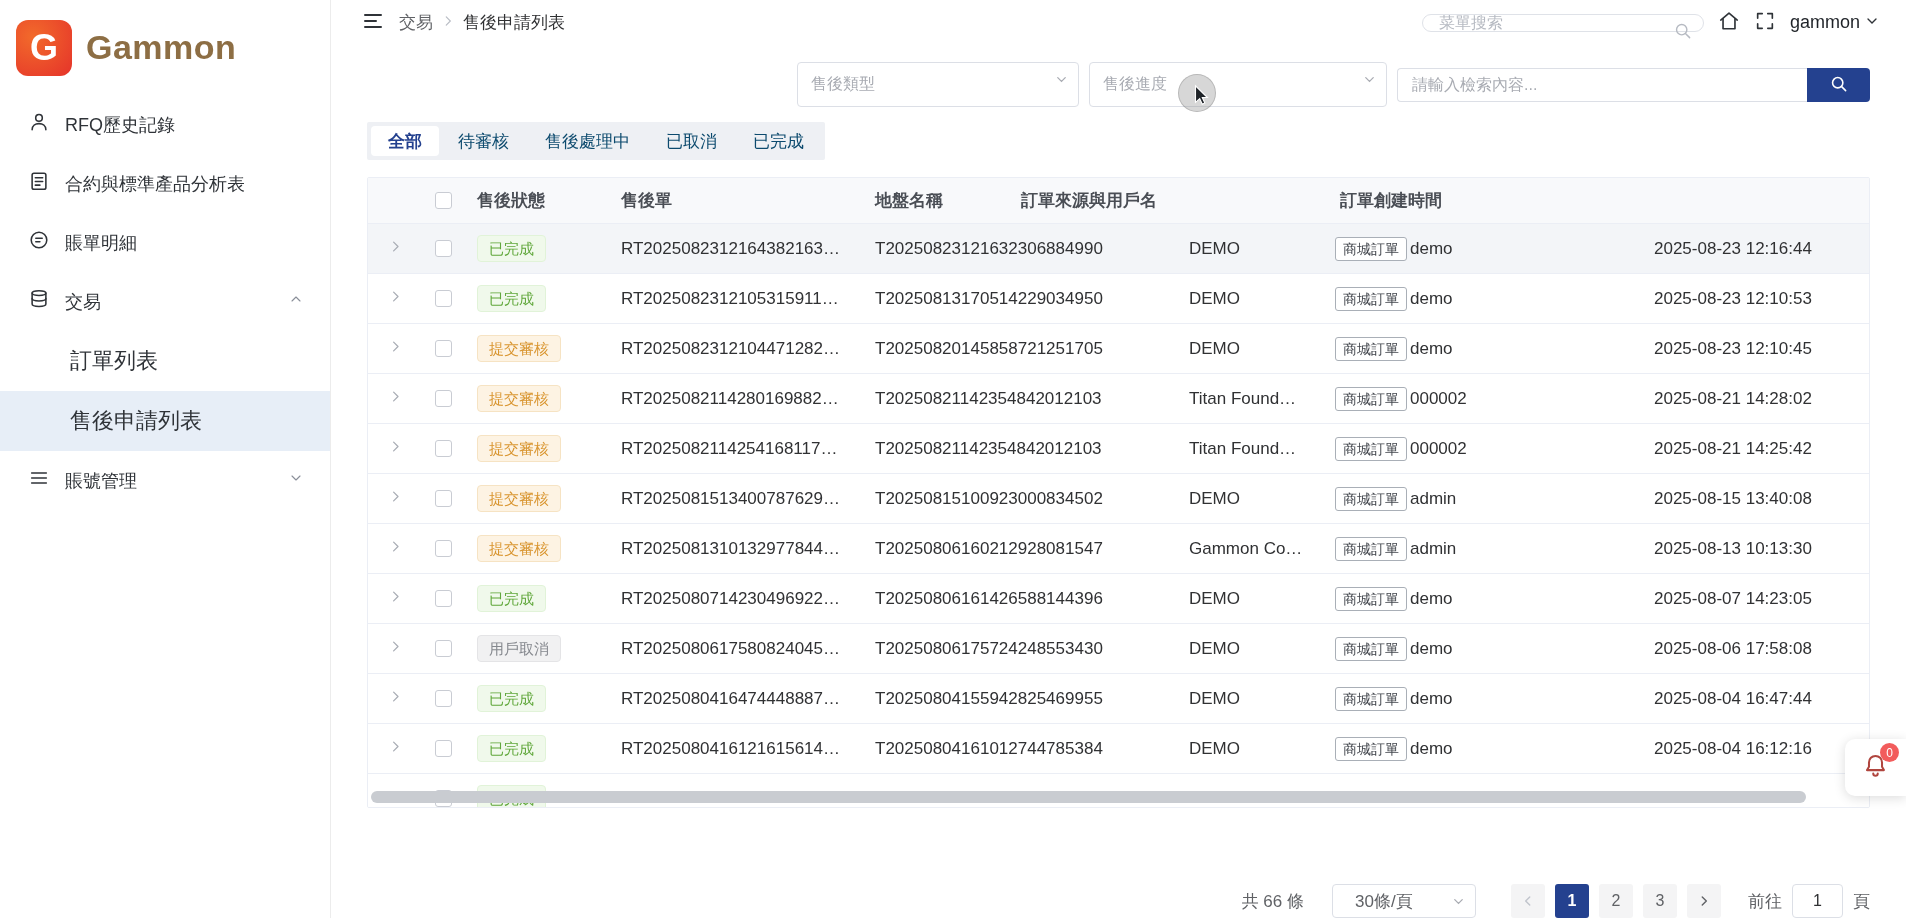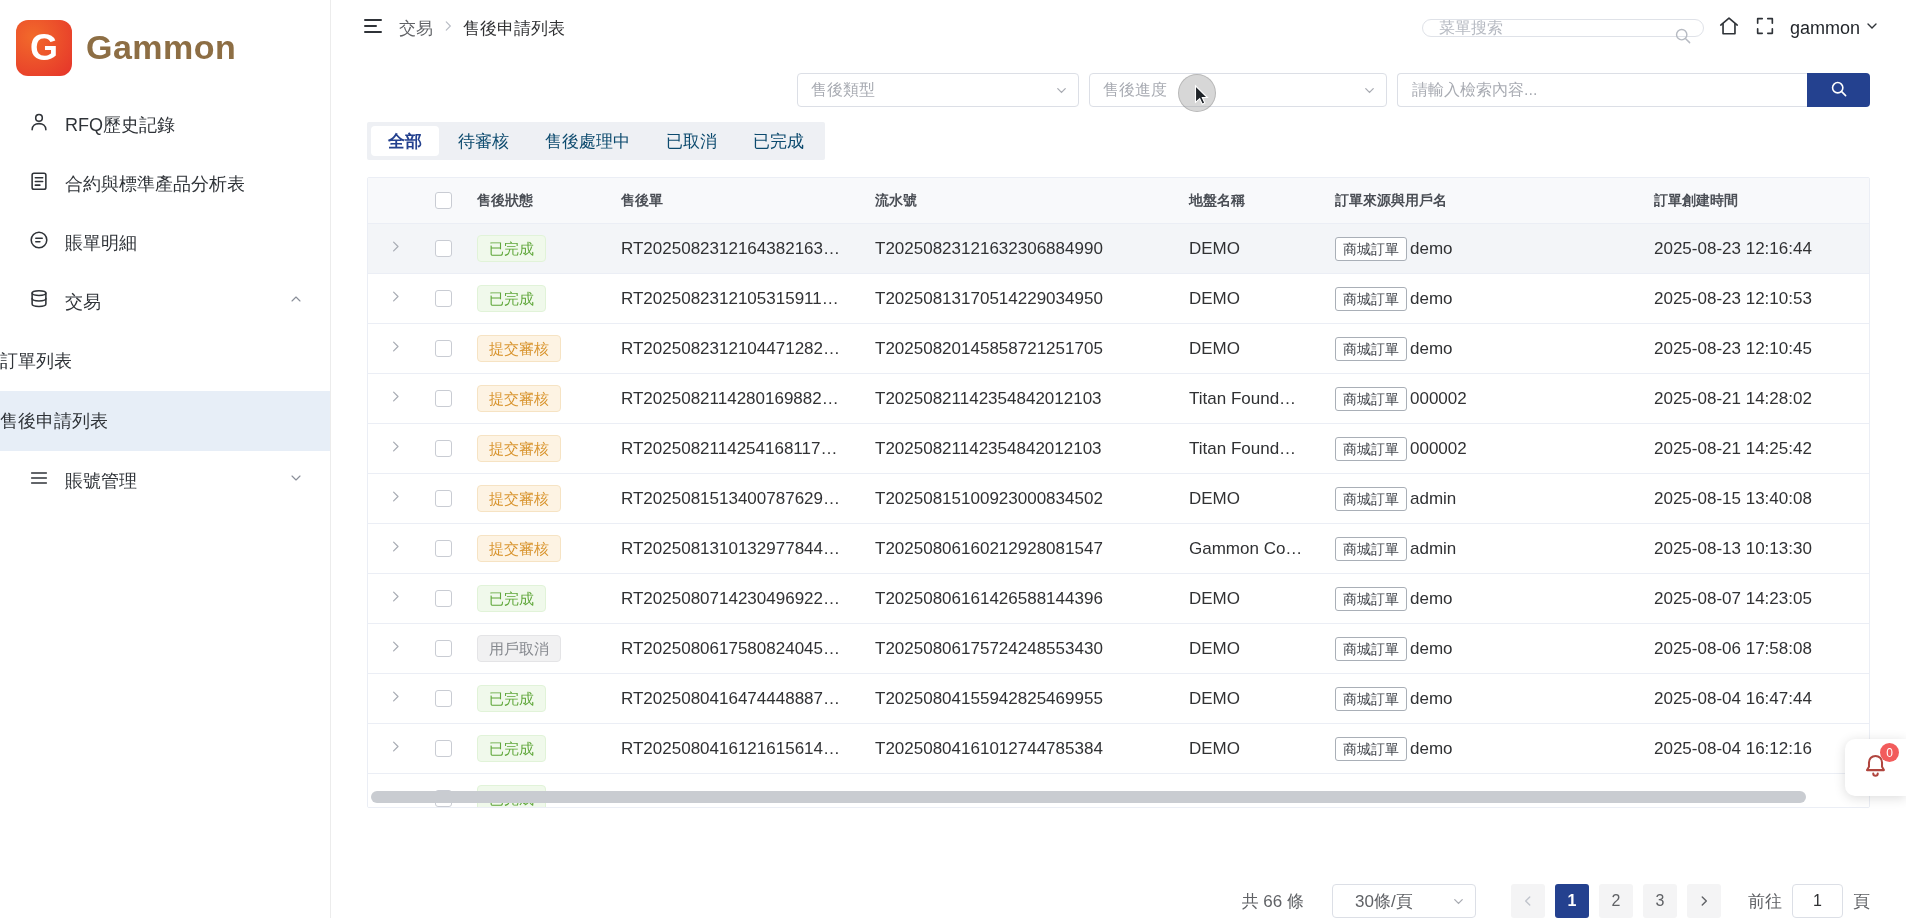--- a/index.html
+++ b/index.html
@@ -43,7 +43,7 @@
   
   .content { flex:1; padding:0 36px; position:relative; }
   .filter-row { display:flex; justify-content:flex-end; align-items:center; margin-top:17px; }
-  .select { position:relative; height:34px; border:1px solid #dcdfe6; border-radius:4px; background:#fff;
+  .select { position:relative; height:45px; border:1px solid #dcdfe6; border-radius:4px; background:#fff;
     display:flex; align-items:center; padding:0 30px 0 13px; cursor:pointer; }
   .select .ph { font-size:16px; color:#a8abb2; }
   .select .dd { position:absolute; right:9px; top:9px; }

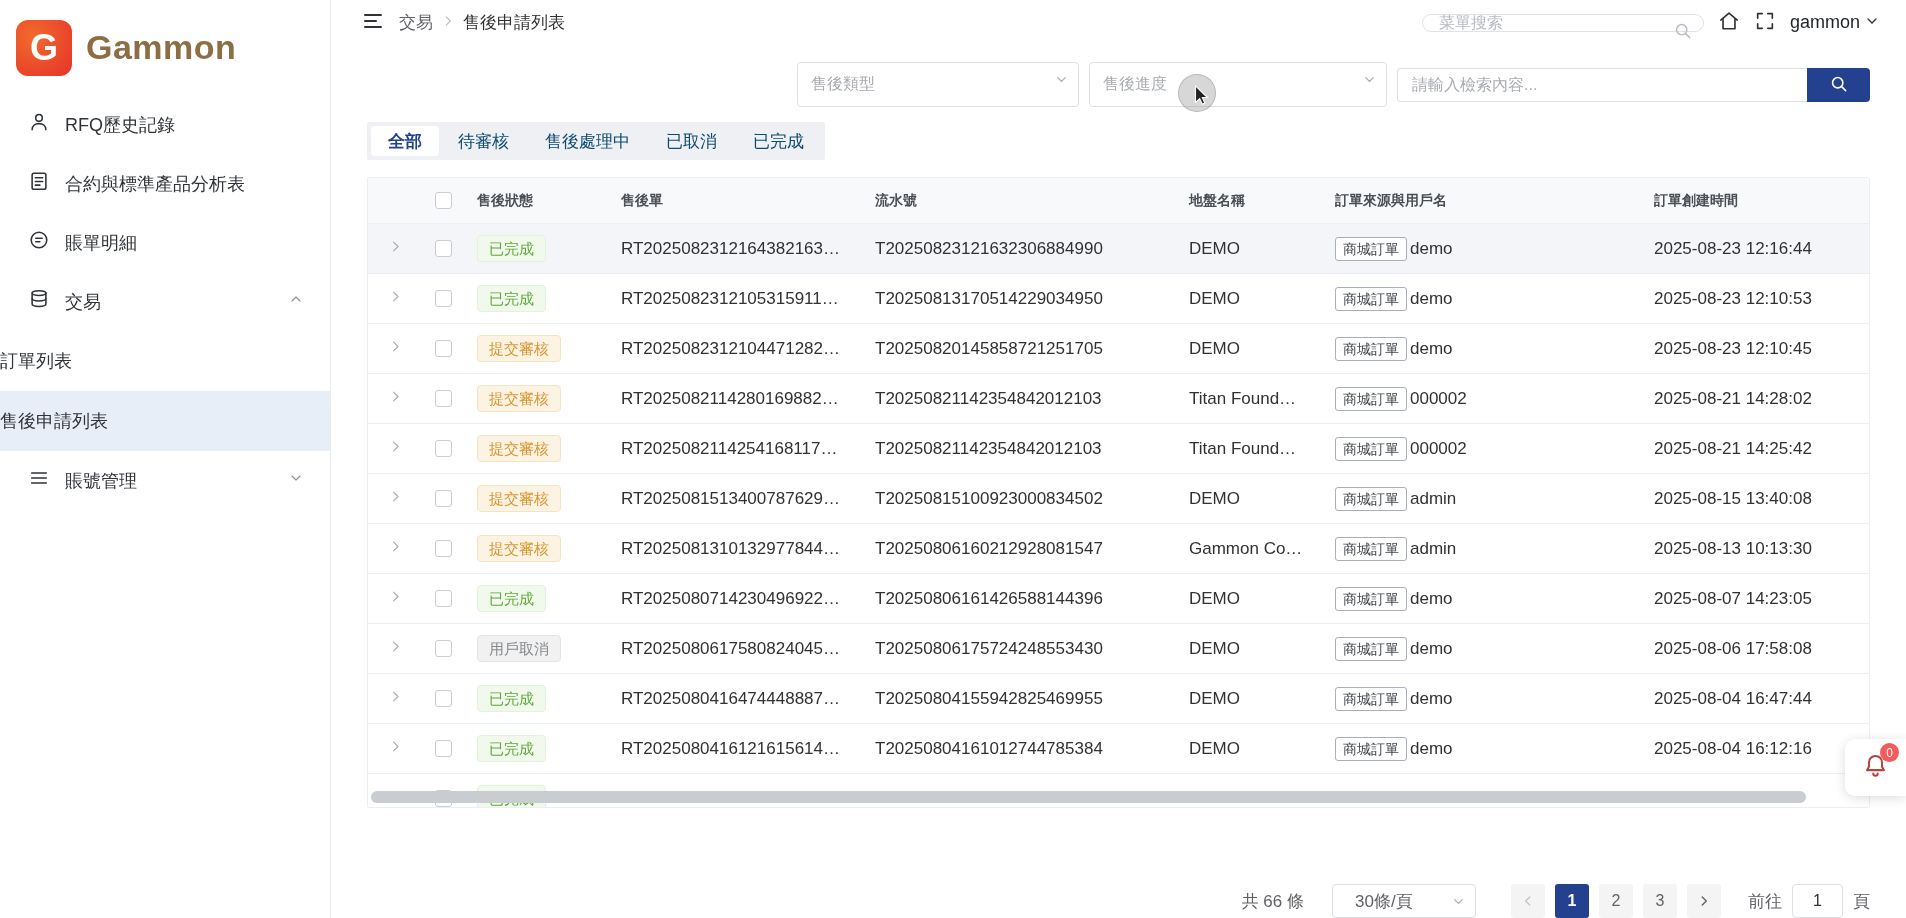--- a/index.html
+++ b/index.html
@@ -64,7 +64,7 @@
   
   .table-wrap { position:relative; margin-top:17px; height:631px; border:1px solid #ebeef5; border-radius:2px; overflow:hidden; background:#fff; }
   .thead { display:flex; align-items:center; height:46px; background:#f8f9fb; border-bottom:1px solid #ebeef5;
-    font-size:14px; font-weight:bold; color:#4a4e55; }
+    font-size:17px; font-weight:bold; color:#4a4e55; }
   .trow { display:flex; align-items:center; height:50px; border-bottom:1px solid #ebeef5; font-size:17px; color:#303133; background:#fff; cursor:pointer; }
   .trow.hover { background:#f3f5f8; }
   .cell { padding:0 12px; white-space:nowrap; overflow:hidden; text-overflow:ellipsis; flex-shrink:0; }

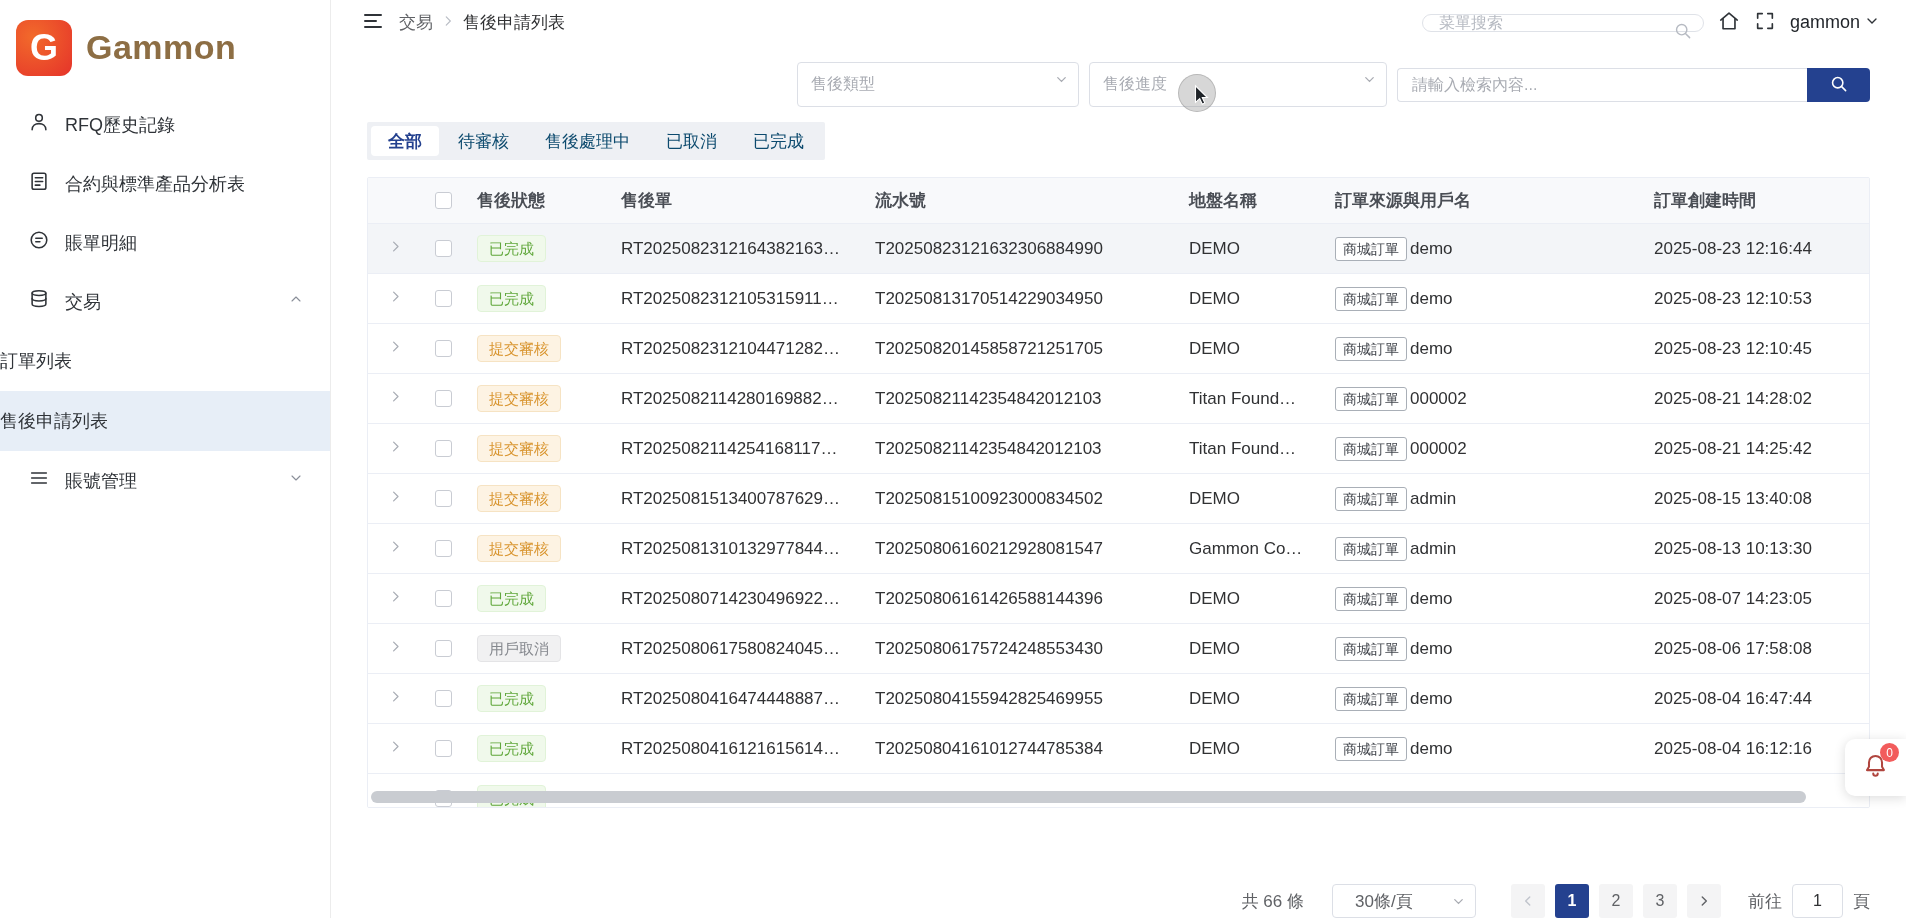--- a/index.html
+++ b/index.html
@@ -262,7 +262,6 @@
             </span>
           <span class="cell c-status">售後狀態</span>
           <span class="cell c-order">售後單</span>
-          <span class="cell c-serial">流水號</span>
           <span class="cell c-site">地盤名稱</span>
           <span class="cell c-source">訂單來源與用戶名</span>
           <span class="cell c-time">訂單創建時間</span>

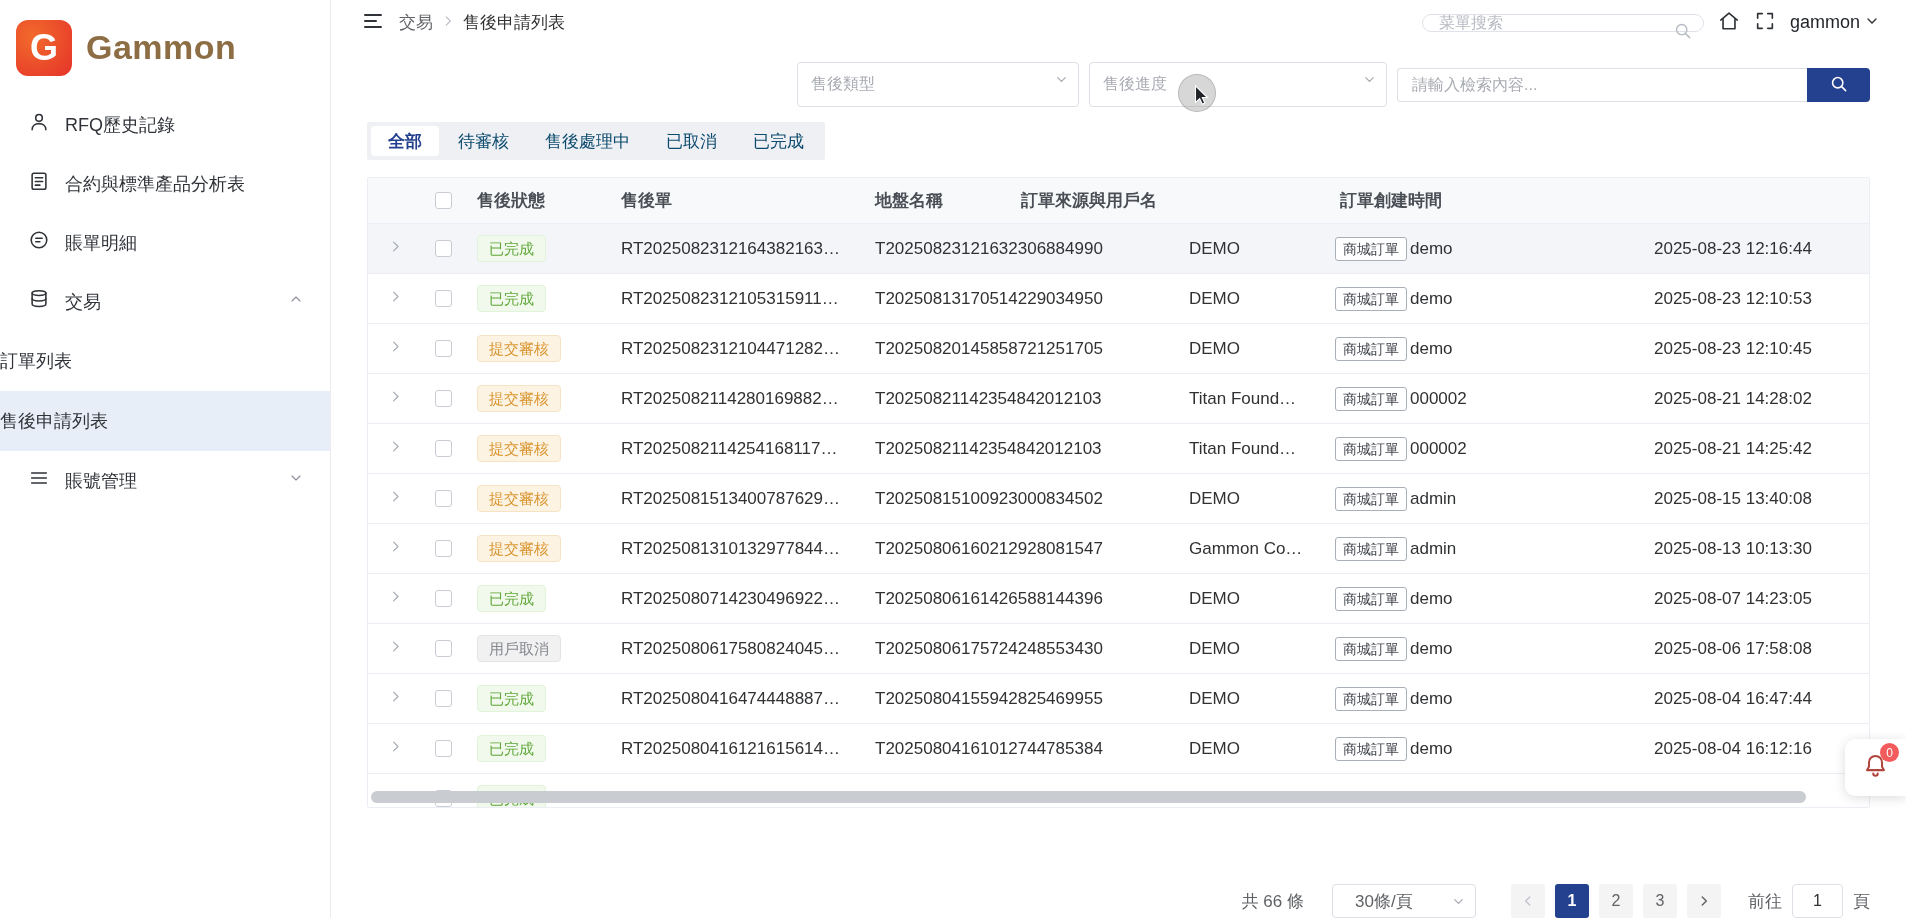--- a/index.html
+++ b/index.html
@@ -18,7 +18,7 @@
   .nav-item svg { width:22px; height:22px; stroke:#2f3338; fill:none; stroke-width:1.7; stroke-linecap:round; stroke-linejoin:round; flex-shrink:0; }
   .nav-chevron { margin-left:auto; }
   .nav-chevron svg { width:16px; height:16px; stroke:#8a8f99; }
-  .sub-item { display:flex; align-items:center; height:60px; font-size:18px; color:#2f3338; cursor:pointer;text-align:right; }
+  .sub-item { display:flex; align-items:center; height:60px; padding-left:70px; font-size:22px; color:#2f3338; cursor:pointer;text-align:right; }
   .sub-item.active { background:#e7eef7; }
 
   

